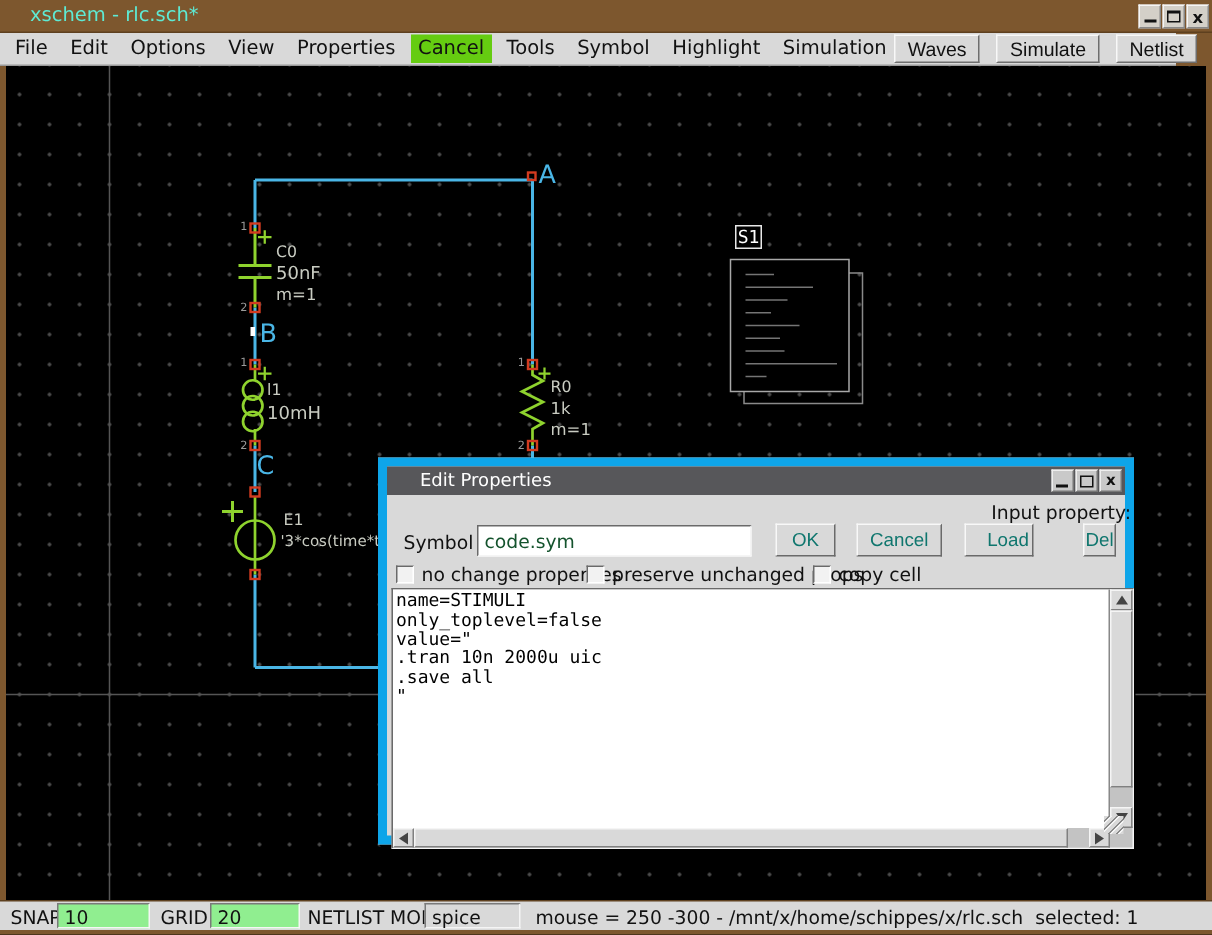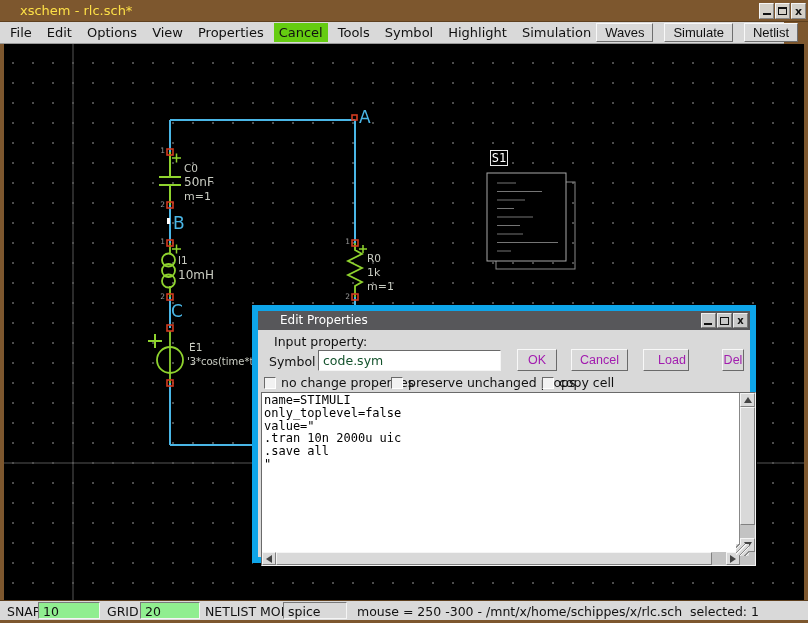--- a/index.html
+++ b/index.html
@@ -11,7 +11,7 @@
 
   .titlebar { position:absolute; left:0; top:0; width:808px; height:22px;
               background:#7d572e; border-bottom:1px solid #5e401f; }
-  .titlebar .title { position:absolute; left:20px; top:3px; color:#fde047; font-size:13px; }
+  .titlebar .title { position:absolute; left:20px; top:3px; color:#5eead4; font-size:13px; }
   .win-btns { position:absolute; right:2px; top:3px; display:flex; gap:1px; }
   .win-btn { width:15px; height:16px; background:#d4d0c8; border:1px solid #888;
              border-top-color:#f5f5f5; border-left-color:#f5f5f5;

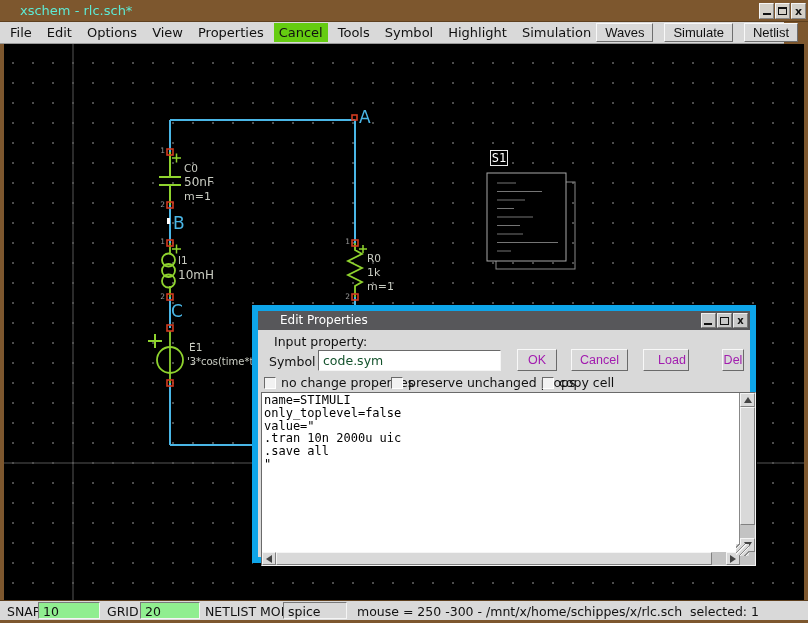--- a/index.html
+++ b/index.html
@@ -52,7 +52,7 @@
   .dg-max { width:9px; height:8px; border:1.5px solid #111; }
   .dg-close { font-size:10px; font-weight:bold; color:#111; line-height:1; }
 
-  .dlg-header { position:absolute; left:16px; top:23px; width:100%; text-align:left;
+  .dlg-header { position:absolute; left:4px; top:23px; width:100%; text-align:right;
                 font-size:12.5px; color:#111; }
   .dlg-symbol-label { position:absolute; left:11px; top:43px; font-size:12.5px; color:#111; }
   .dlg-symbol-input { position:absolute; left:60px; top:39px; width:183px; height:21px;

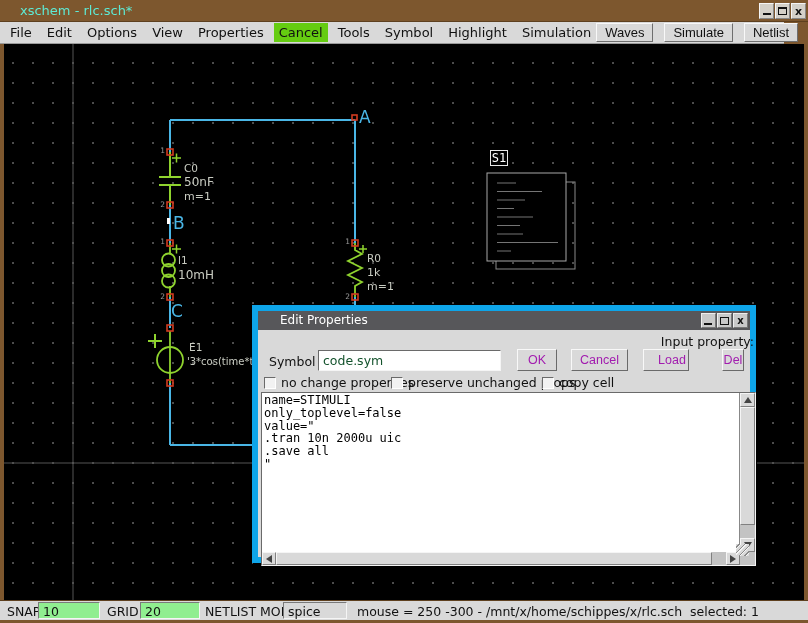--- a/index.html
+++ b/index.html
@@ -59,7 +59,7 @@
                       background:#fff; border:1px solid #6a6a6a; border-bottom-color:#f5f5f5;
                       border-right-color:#f5f5f5; font-family:"DejaVu Sans", sans-serif;
                       font-size:12.5px; padding:1px 4px; color:#14532d; }
-  .dlg-push { position:absolute; top:38px; height:22px; background:#d9d9d9; color:#a21caf;
+  .dlg-push { position:absolute; top:38px; height:22px; background:#d9d9d9; color:#0f766e;
               font-size:12.5px; text-align:center; line-height:19px;
               border:1px solid #6a6a6a; border-top-color:#f8f8f8; border-left-color:#f8f8f8; }
   .btn-ok     { left:259px; width:40px; }

